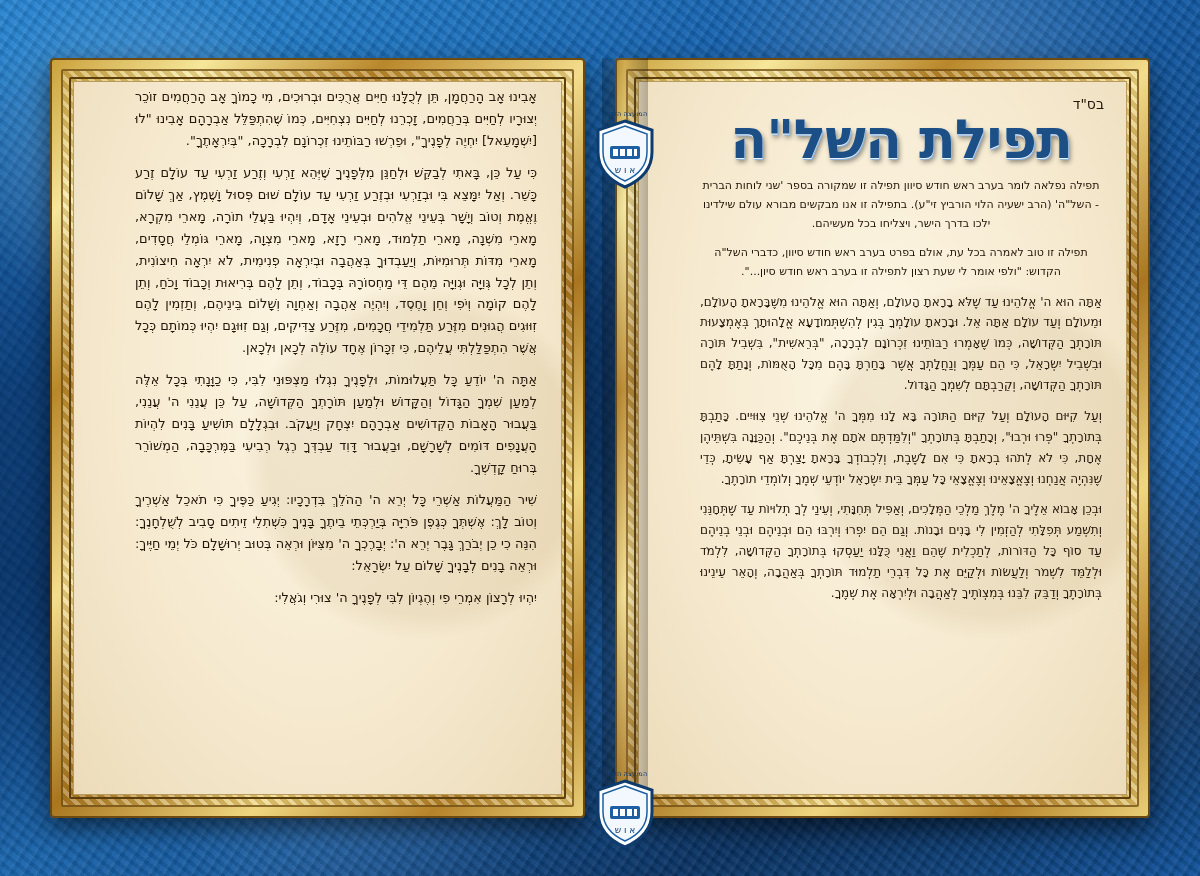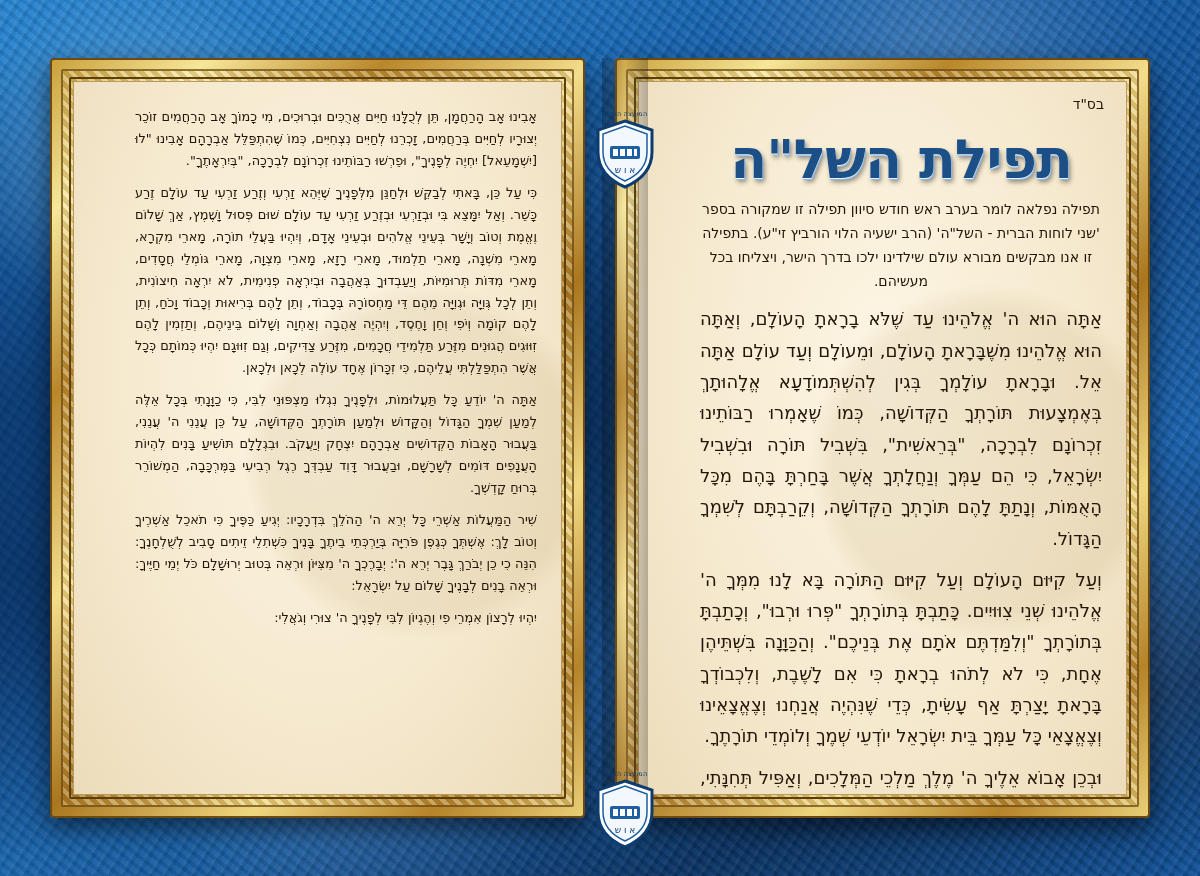--- a/index.html
+++ b/index.html
@@ -81,7 +81,7 @@
 
   .content{
     position:relative;z-index:2;
-    padding:24px 24px 10px 24px;
+    padding:4px 24px 10px 24px;
     direction:rtl;text-align:justify;
     color:#231508;
     margin-left:37px;

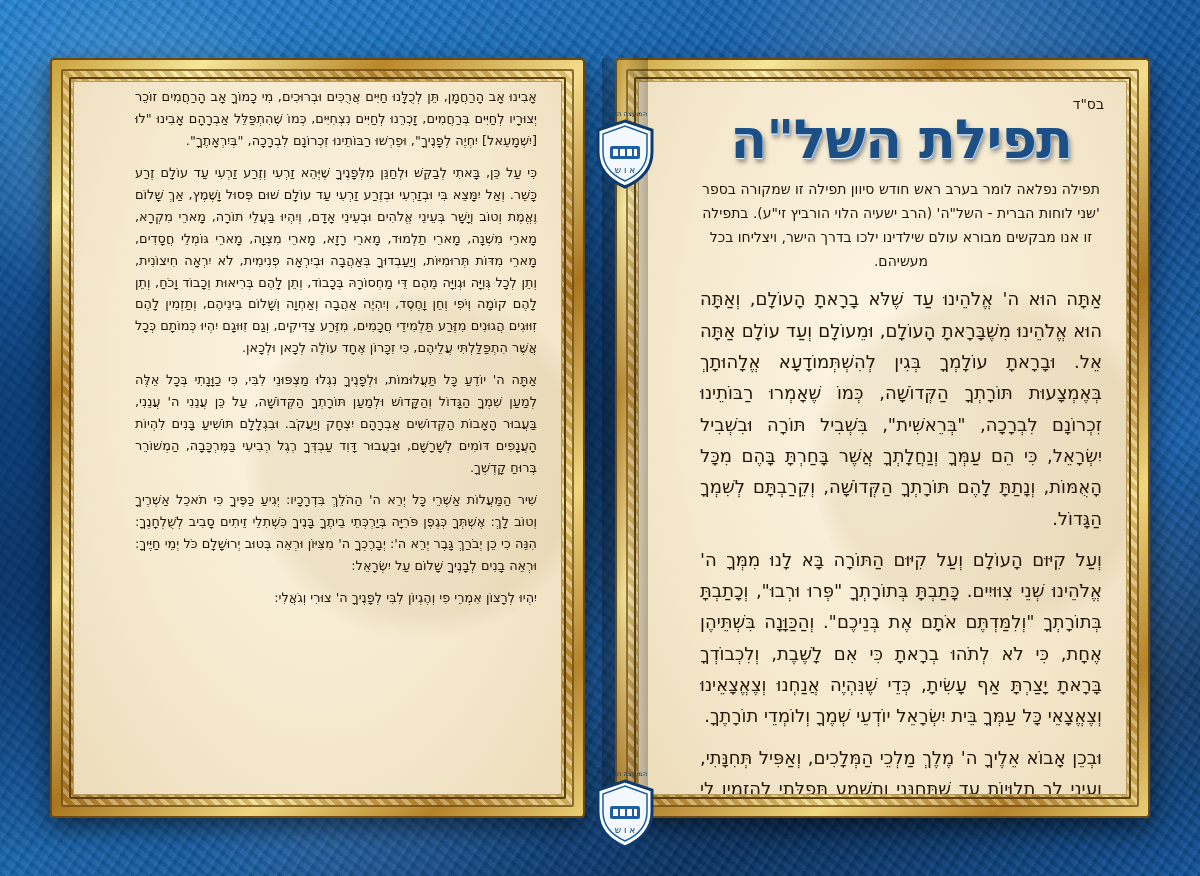--- a/index.html
+++ b/index.html
@@ -123,7 +123,7 @@
     margin:0 0 10px 0;
     font-size:13.4px;line-height:1.72;
   }
-  .intro p{font-size:14px;line-height:1.72;text-align:center;}
+  .intro p{font-size:11px;line-height:1.72;text-align:center;}
   .body p{font-size:18px;line-height:1.74;}
   .left-body p{font-size:12.9px;line-height:1.70;}
   .center{text-align:right;}

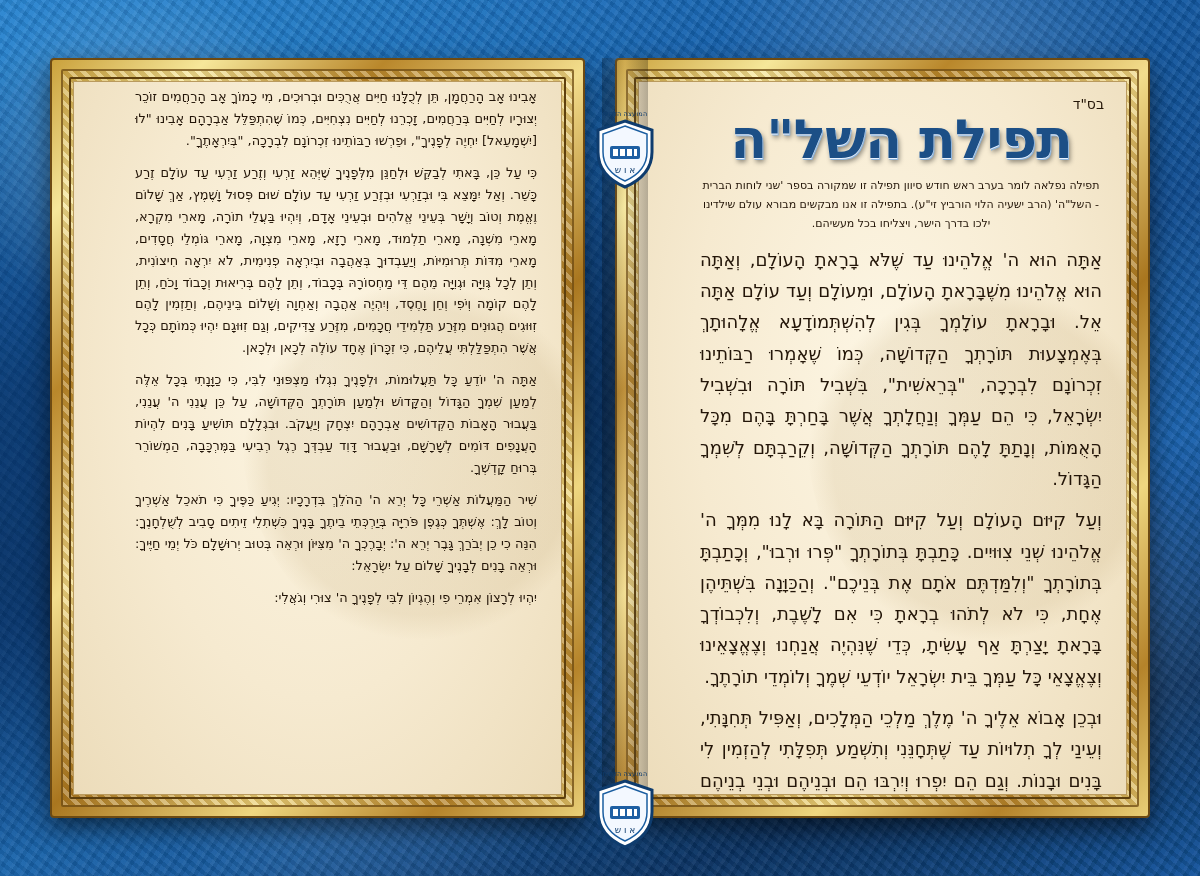--- a/index.html
+++ b/index.html
@@ -158,6 +158,7 @@
 
           <div class="intro">
             <p class="para">תפילה נפלאה לומר בערב ראש חודש סיוון תפילה זו שמקורה בספר 'שני לוחות הברית - השל"ה' (הרב ישעיה הלוי הורביץ זי"ע). בתפילה זו אנו מבקשים מבורא עולם שילדינו ילכו בדרך הישר, ויצליחו בכל מעשיהם.</p>
+            <p class="para">תפילה זו טוב לאמרה בכל עת, אולם בפרט בערב ראש חודש סיוון, כדברי השל"ה הקדוש: "ולפי אומר לי שעת רצון לתפילה זו בערב ראש חודש סיון...".</p>
           </div>
 
           <div class="body">

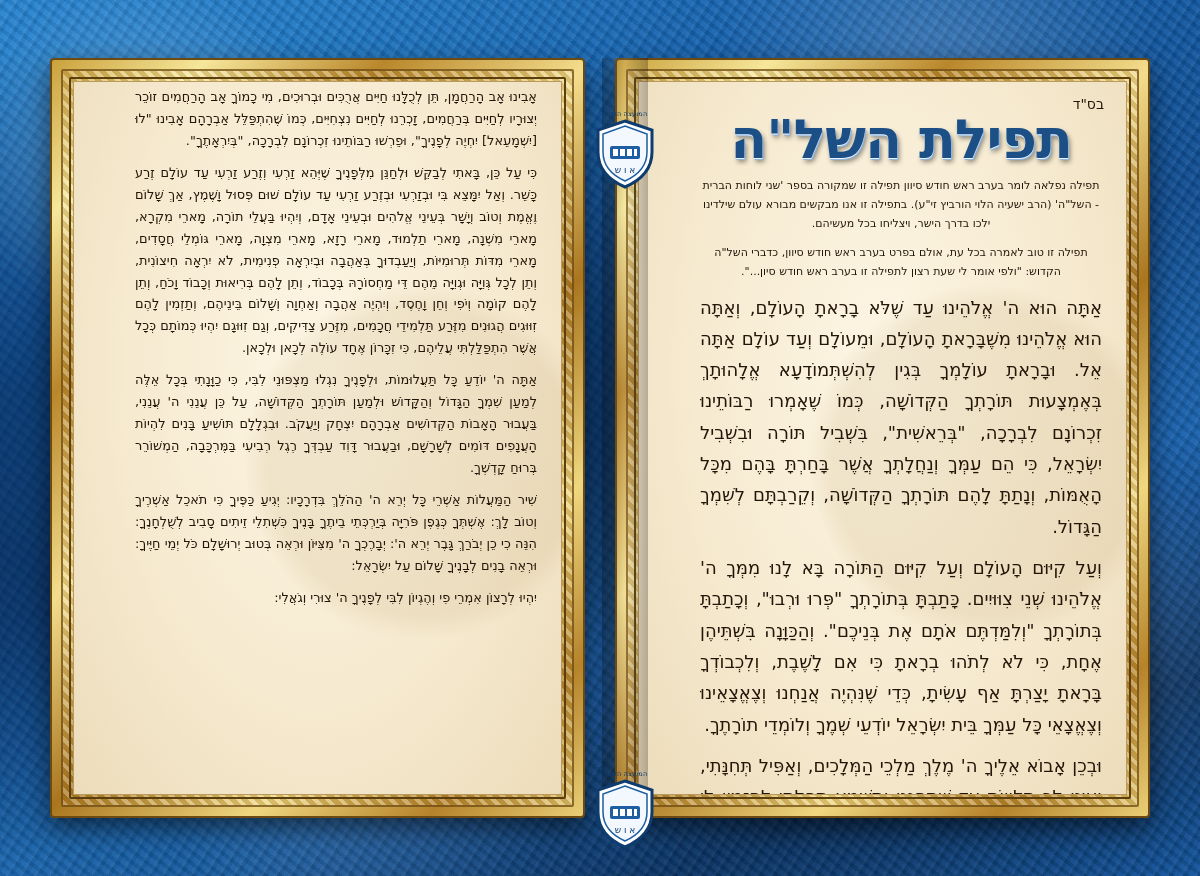--- a/index.html
+++ b/index.html
@@ -124,7 +124,7 @@
     font-size:13.4px;line-height:1.72;
   }
   .intro p{font-size:11px;line-height:1.72;text-align:center;}
-  .body p{font-size:18px;line-height:1.74;}
+  .body p{font-size:12px;line-height:1.74;}
   .left-body p{font-size:12.9px;line-height:1.70;}
   .center{text-align:right;}
 </style>

